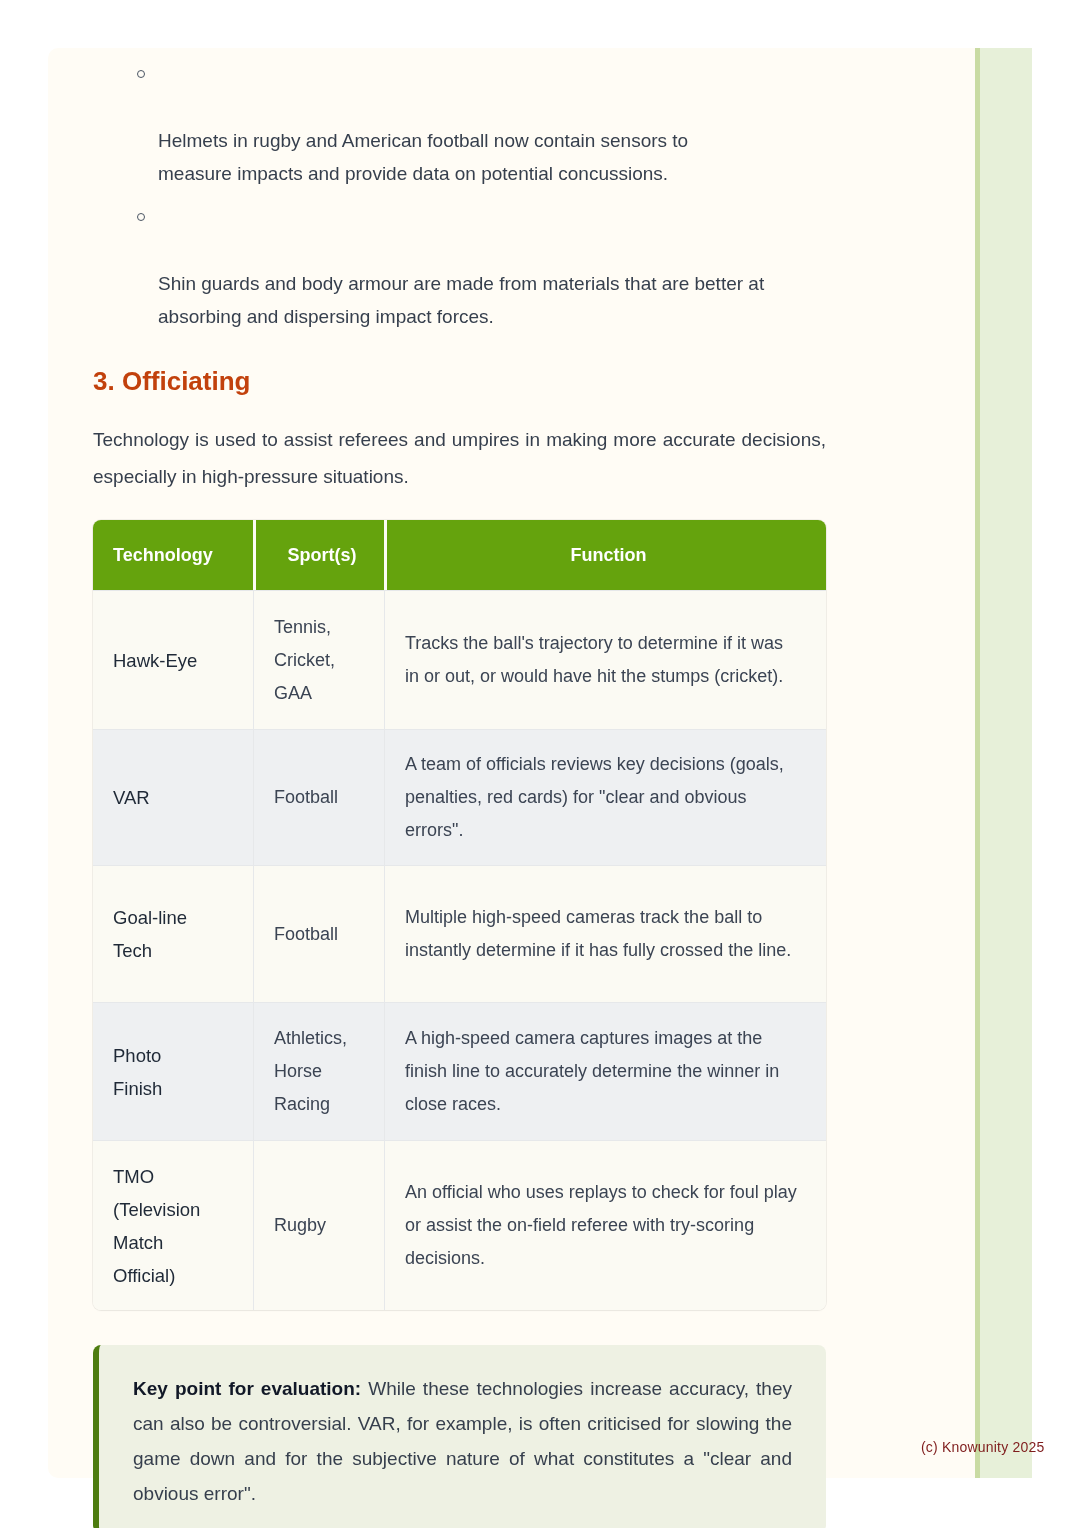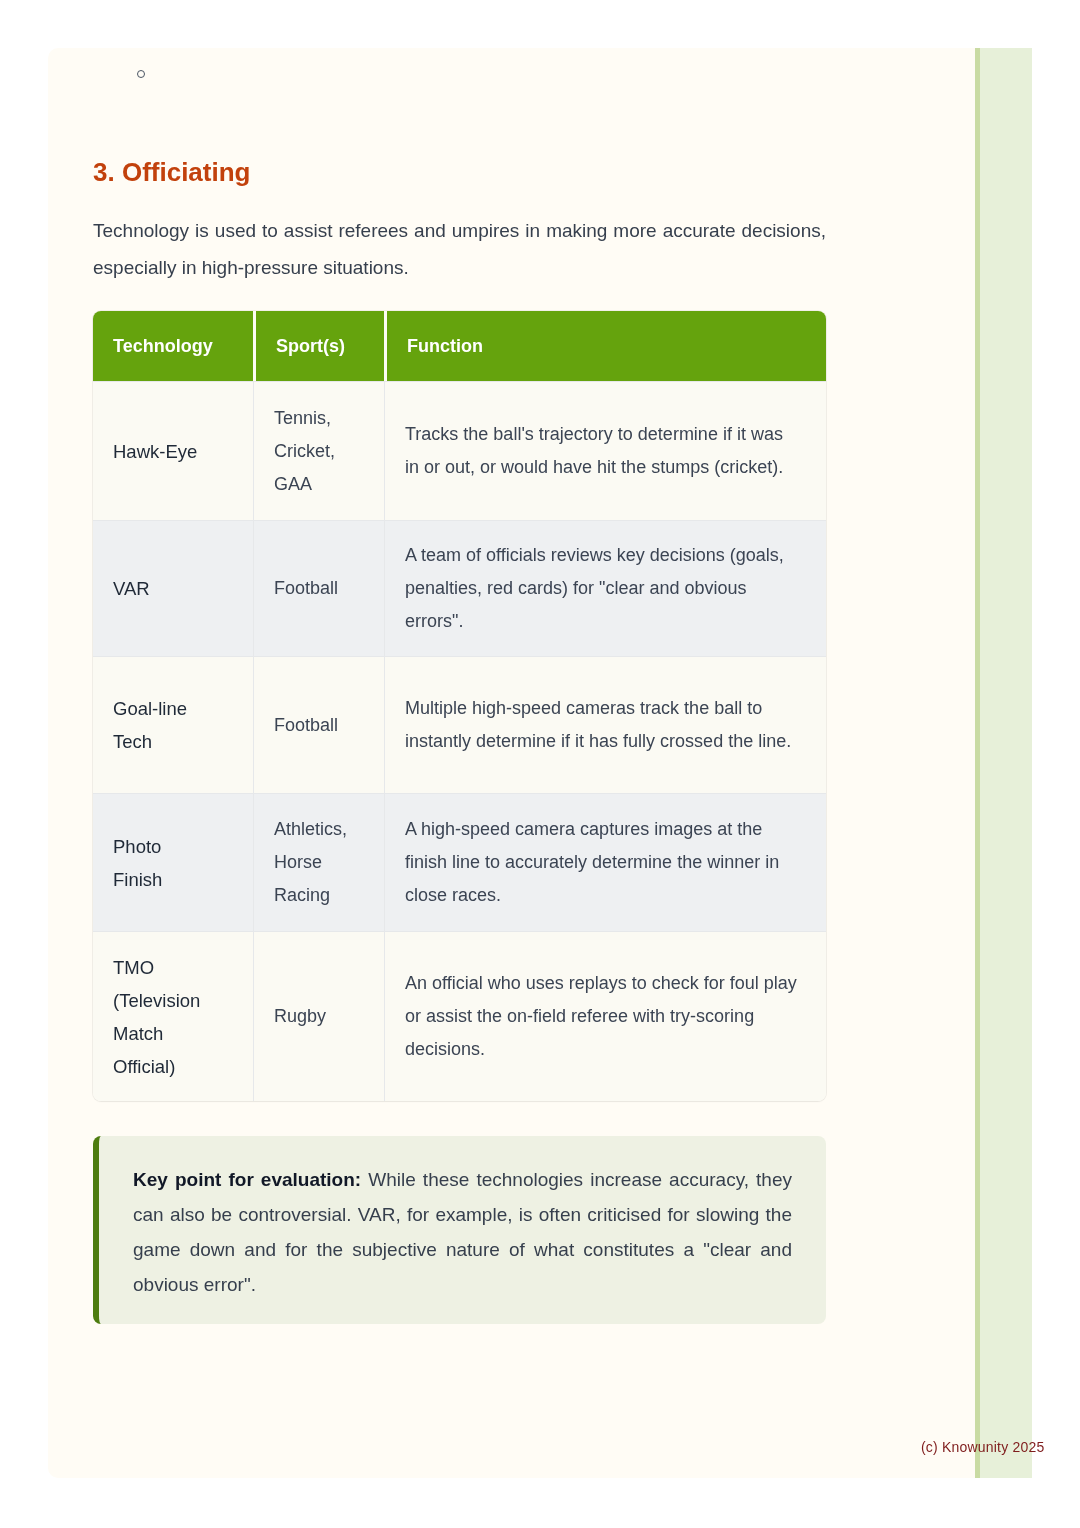--- a/index.html
+++ b/index.html
@@ -159,6 +159,11 @@
     <ul class="bullets">
       <li>
         <span class="ring"></span>
+        <span>Helmets in rugby and American football now contain sensors to
+measure impacts and provide data on potential concussions.</span>
+      </li>
+      <li>
+        <span class="ring"></span>
       </li>
     </ul>
 

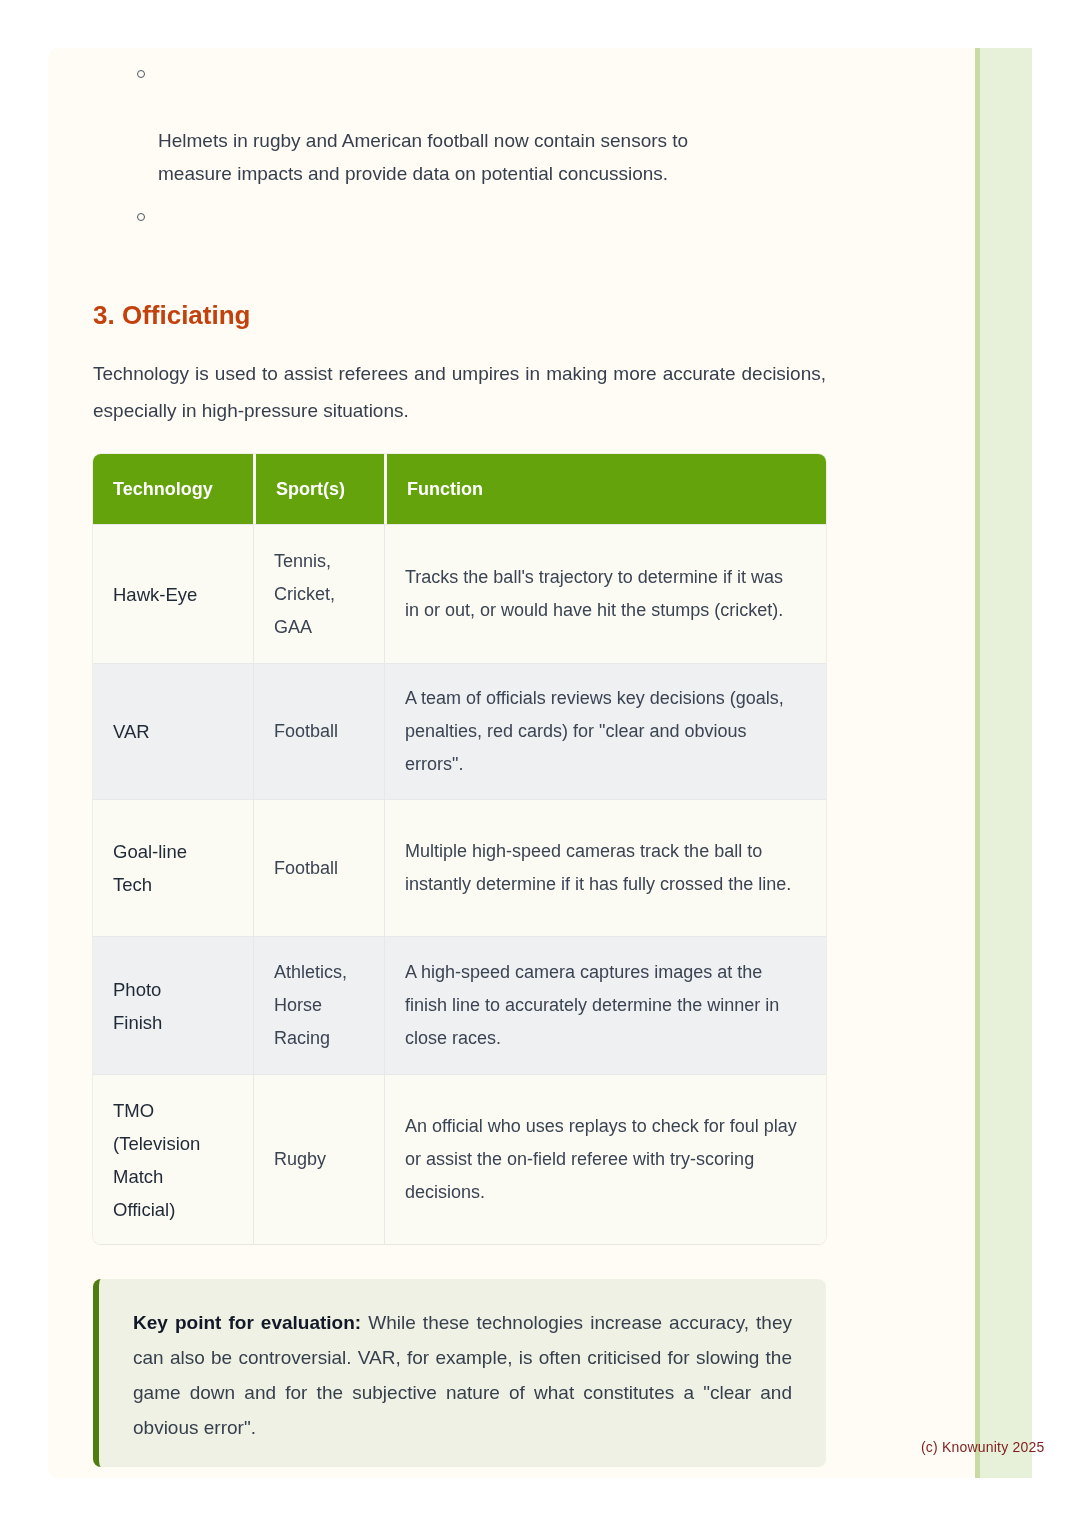--- a/index.html
+++ b/index.html
@@ -164,6 +164,8 @@
       </li>
       <li>
         <span class="ring"></span>
+        <span>Shin guards and body armour are made from materials that are better at
+absorbing and dispersing impact forces.</span>
       </li>
     </ul>
 

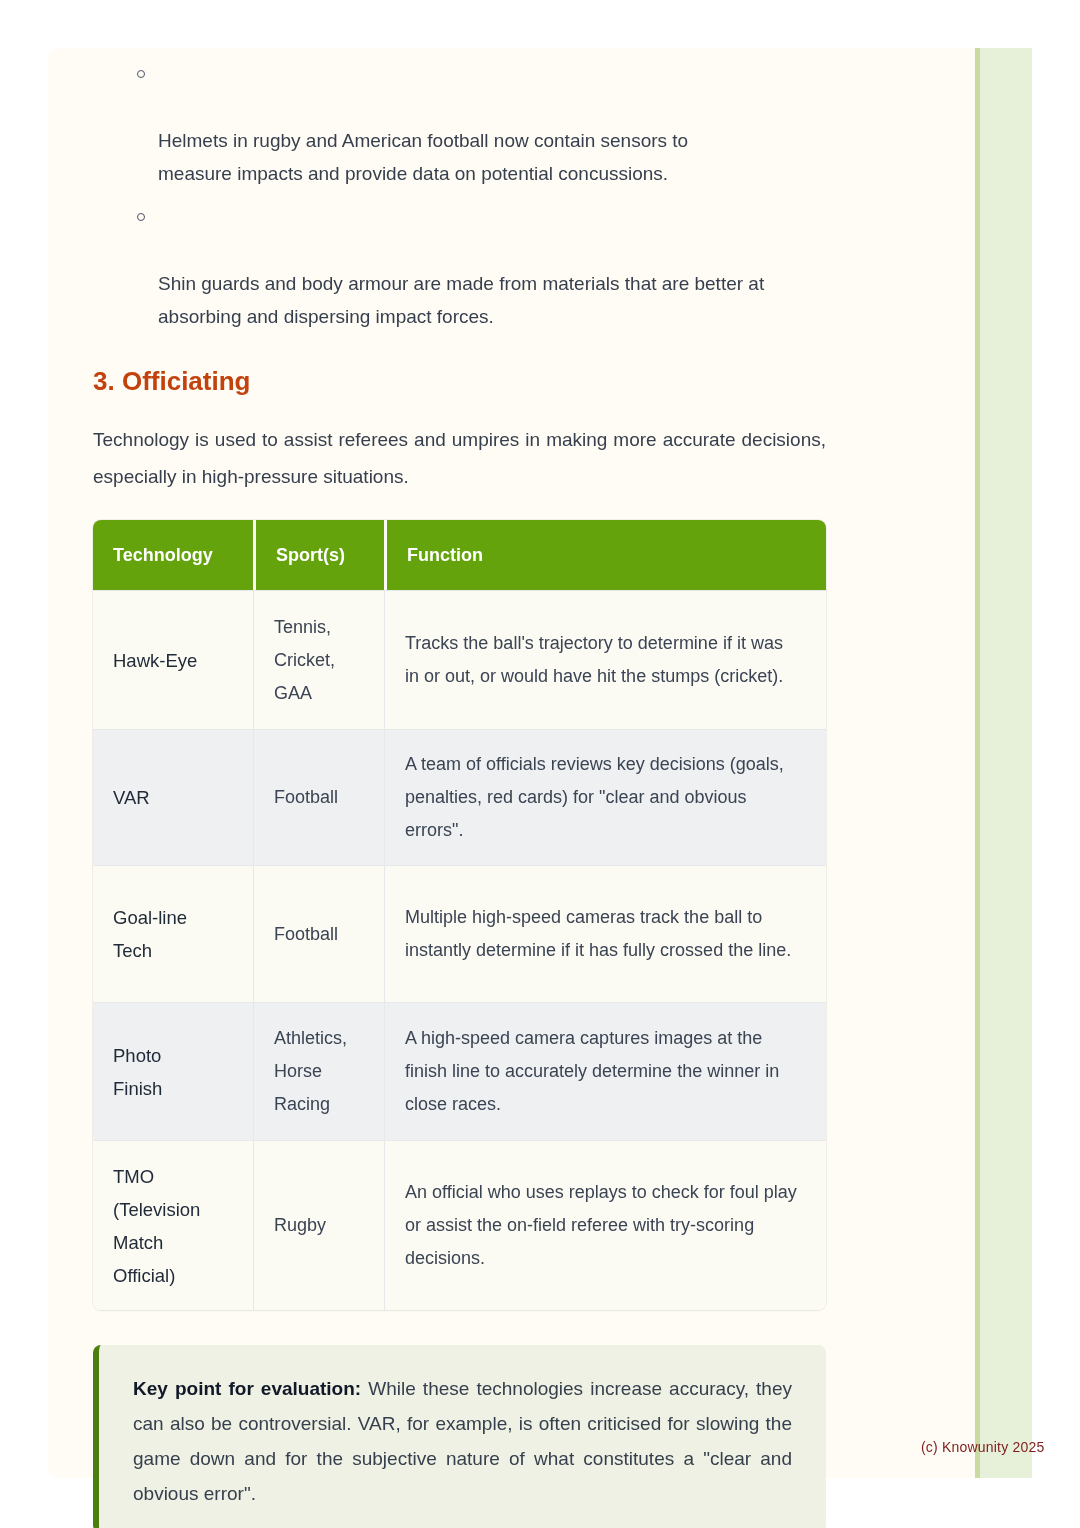--- a/index.html
+++ b/index.html
@@ -107,7 +107,7 @@
     padding: 0 16px 0 20px;
     vertical-align: middle;
   }
-  table.tech-table thead th + th { border-left: 3px solid #fdfcf4; }
+  table.tech-table thead th + th { border-left: 3px solid #fdfcf4; text-align: center; }
 
   table.tech-table tbody td {
     vertical-align: middle;

